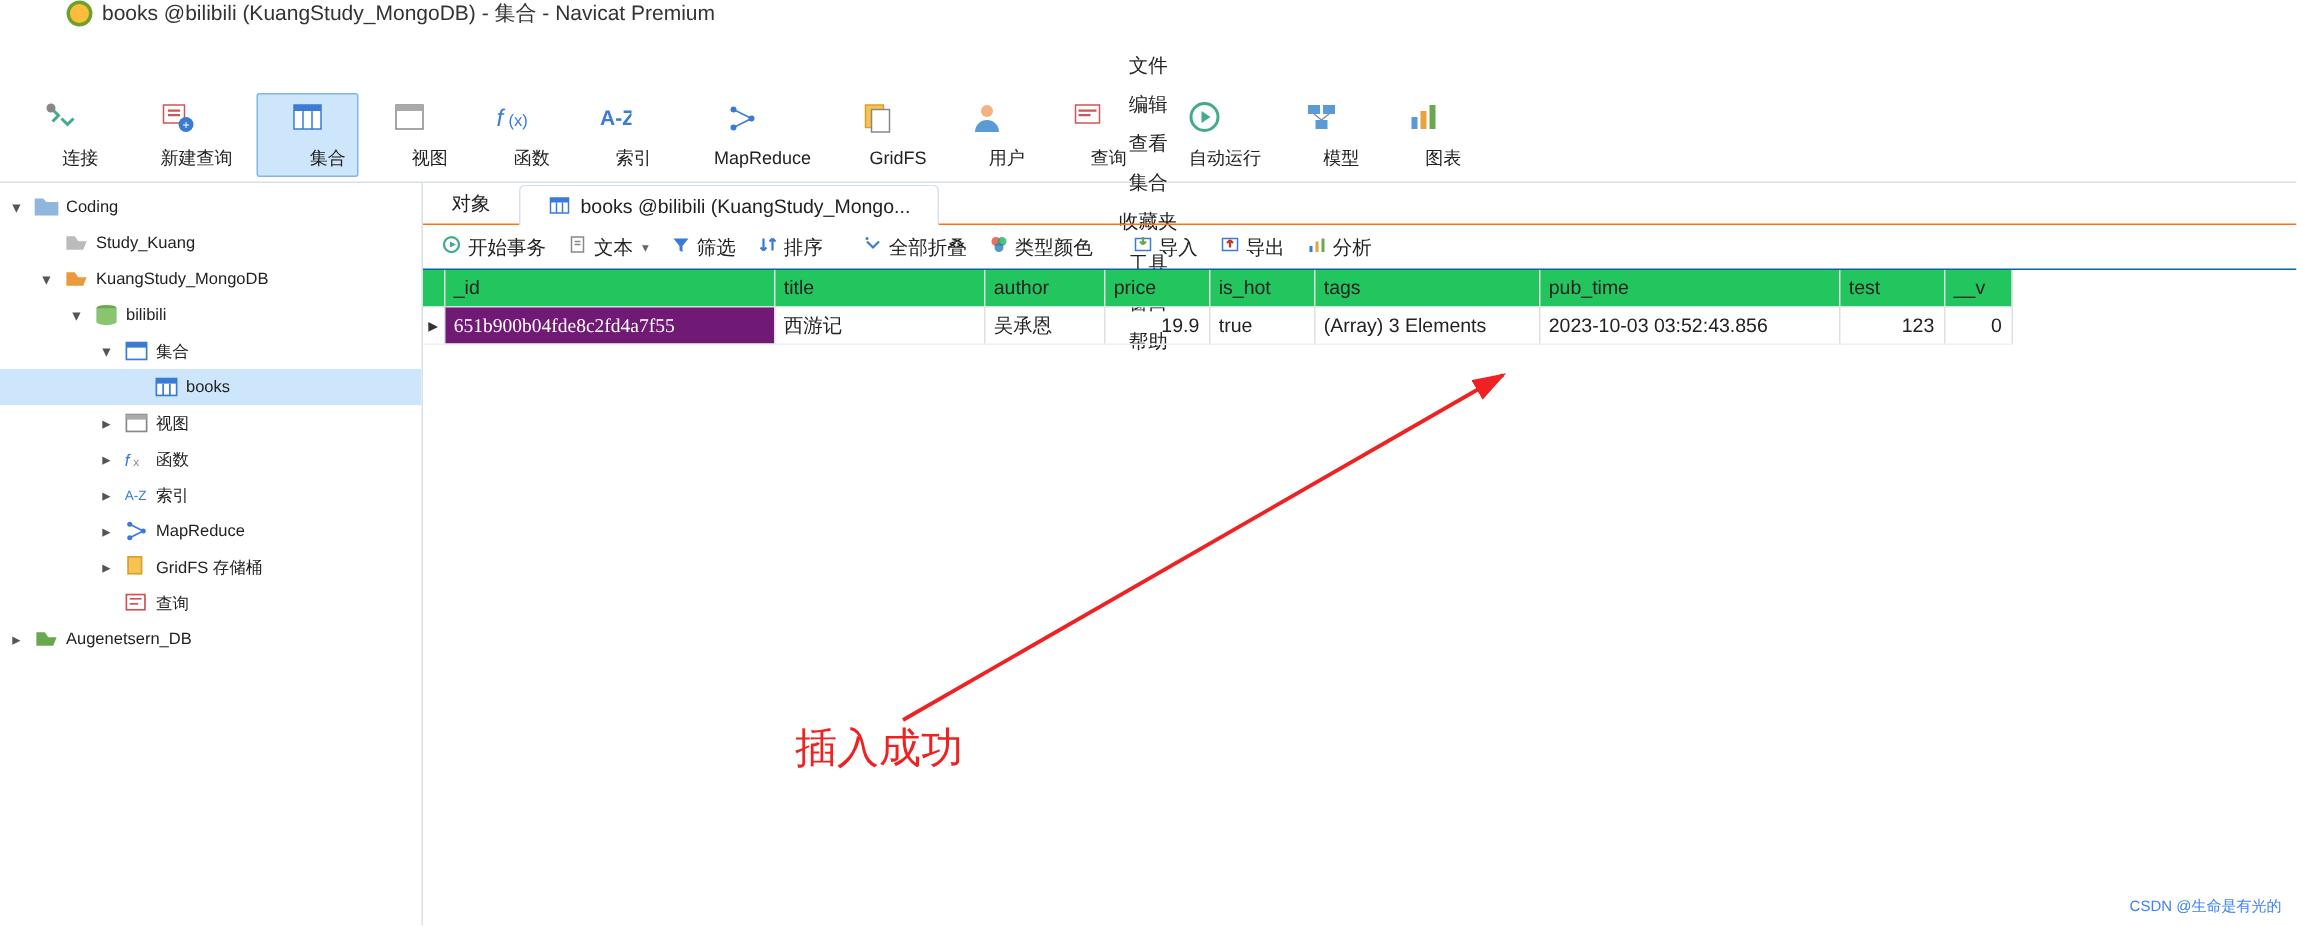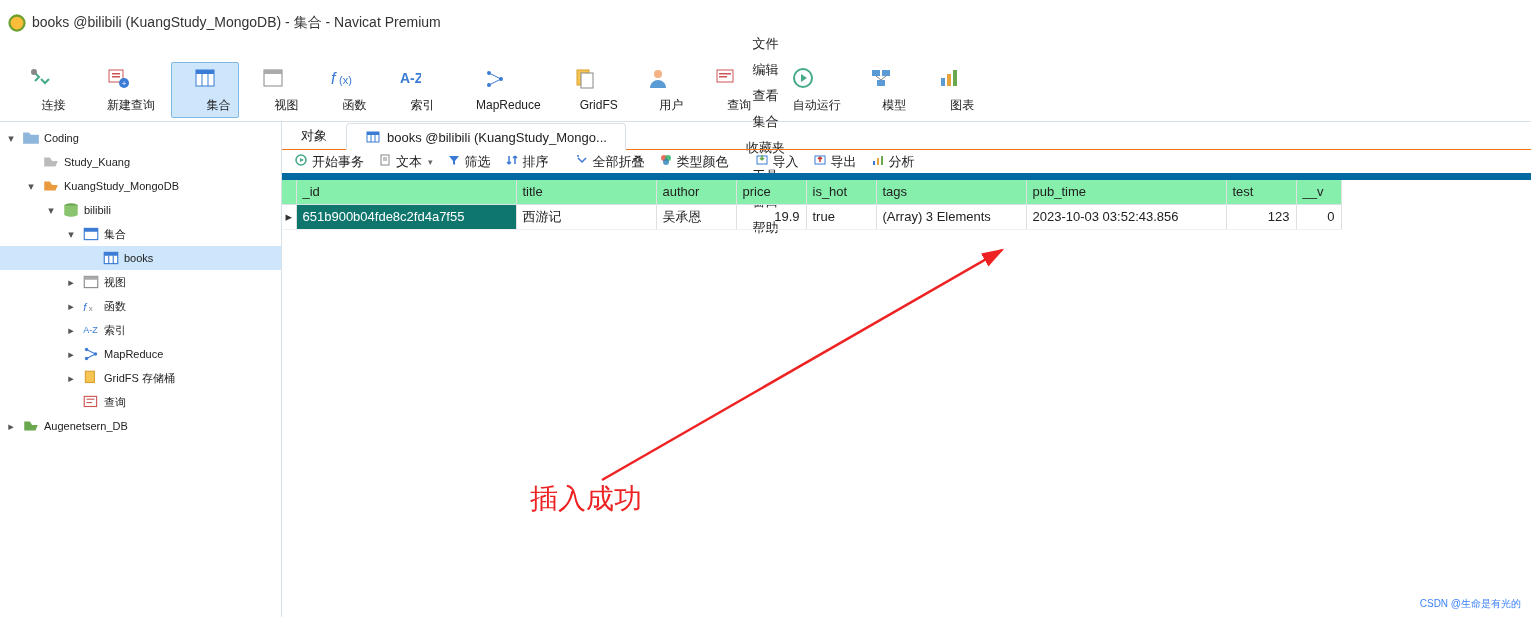--- a/index.html
+++ b/index.html
@@ -6,7 +6,7 @@
 body { width: 1531px; height: 617px; background: #fff; font-size: 13px; color: #222; overflow: hidden; position: relative; }
 
 
-.titlebar { height: 32px; display: flex; align-items: flex-end; padding: 0 8px; gap: 6px; }
+.titlebar { height: 32px; display: flex; align-items: flex-start; padding: 0 8px; gap: 6px; margin-left: 36px; }
 .titlebar .logo { width: 18px; height: 18px; }
 .titlebar .title { color: #333; font-size: 14px; }
 

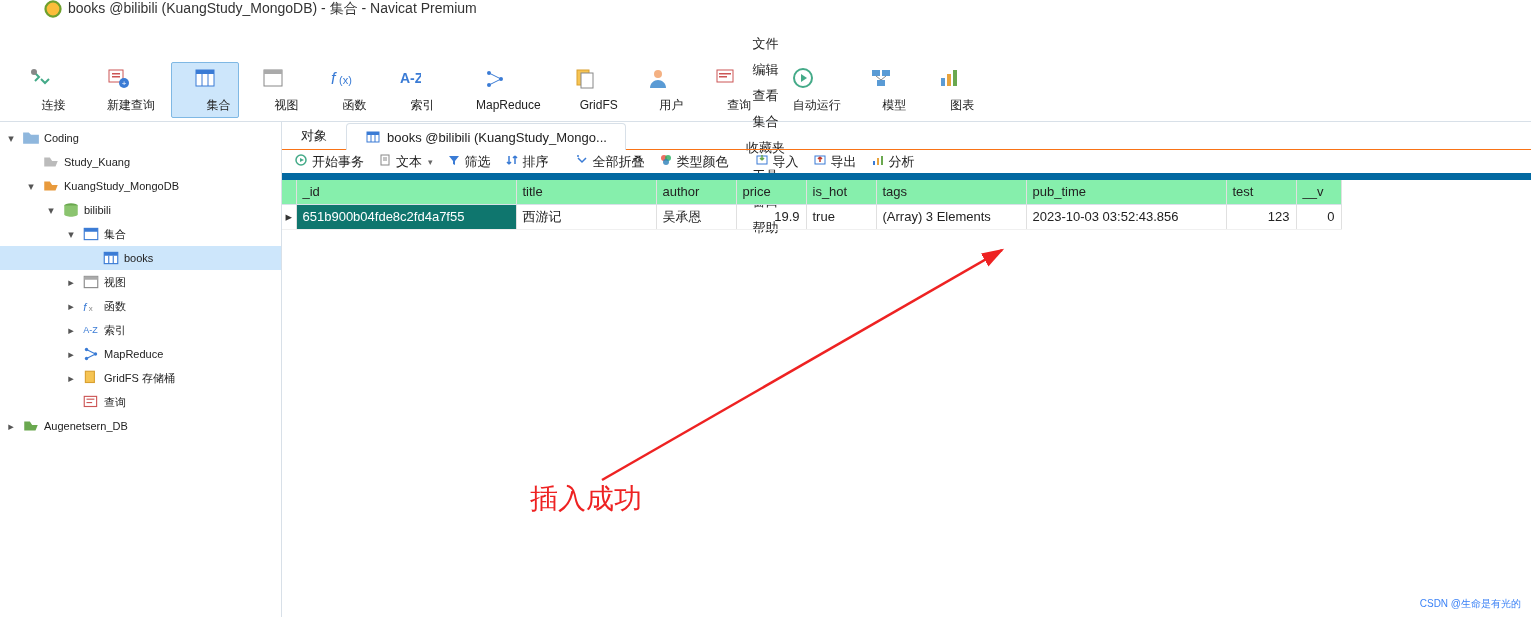--- a/index.html
+++ b/index.html
@@ -36,7 +36,7 @@
 .tab.active { background: #fff; border-color: #d8e0e8; position: relative; top: 1px; }
 .tab .ticon { width: 16px; height: 16px; }
 
-.action-bar { height: 30px; display: flex; align-items: center; gap: 2px; padding: 0 6px; border-bottom: 7px solid #0369a1; }
+.action-bar { height: 30px; display: flex; align-items: center; gap: 2px; padding: 0 6px; border-bottom: 1px solid #0369a1; }
 .action { display: flex; align-items: center; gap: 4px; padding: 2px 6px; cursor: default; font-size: 13px; }
 .action svg { width: 14px; height: 14px; }
 .action .dd { font-size: 9px; color: #666; margin-left: 2px; }

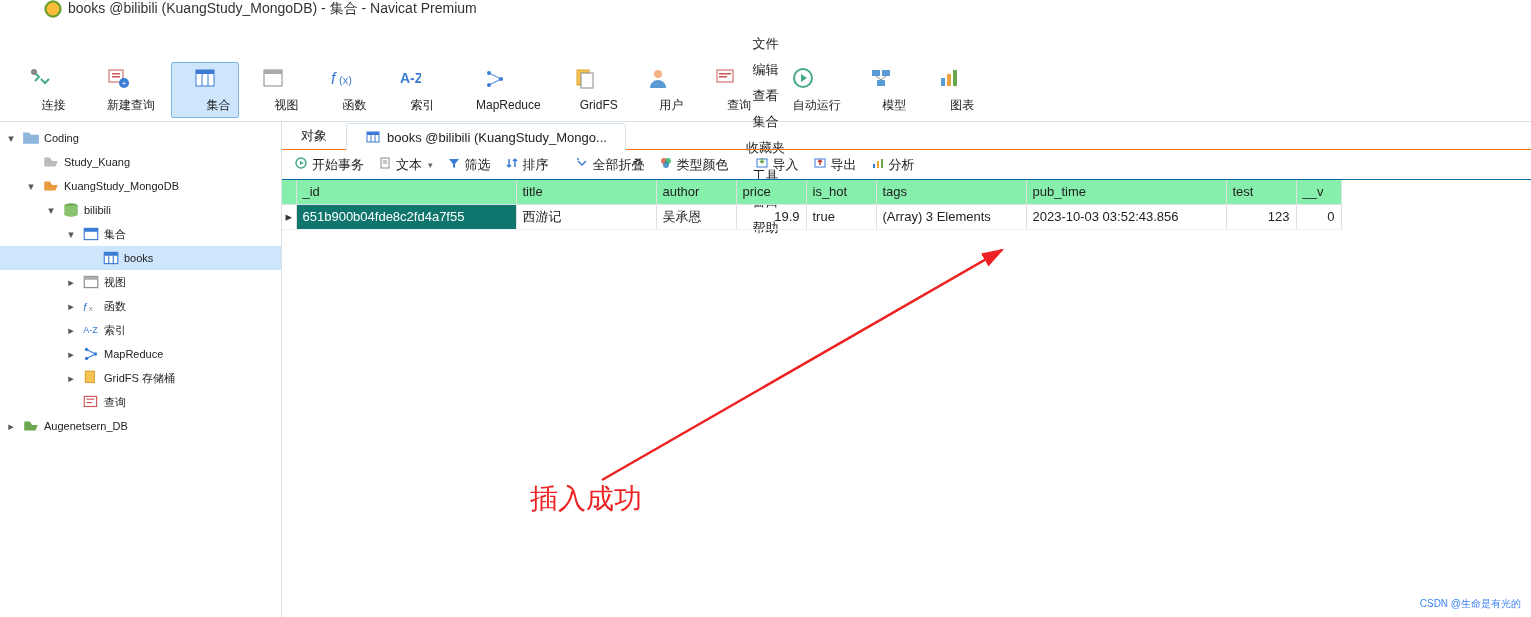--- a/index.html
+++ b/index.html
@@ -45,7 +45,7 @@
 .grid { flex: 1; overflow: auto; position: relative; }
 table { border-collapse: collapse; font-size: 13px; }
 th, td { border-right: 1px solid #e0e0e0; padding: 3px 6px; text-align: left; height: 24px; white-space: nowrap; }
-thead th { background: #86efac; font-weight: normal; border-bottom: 1px solid #d8e0e8; }
+thead th { background: #22c55e; font-weight: normal; border-bottom: 1px solid #d8e0e8; }
 tbody tr td { border-bottom: 1px solid #f0f0f0; }
 td.num { text-align: right; }
 td.sel { background: #0f766e; color: #fff; }

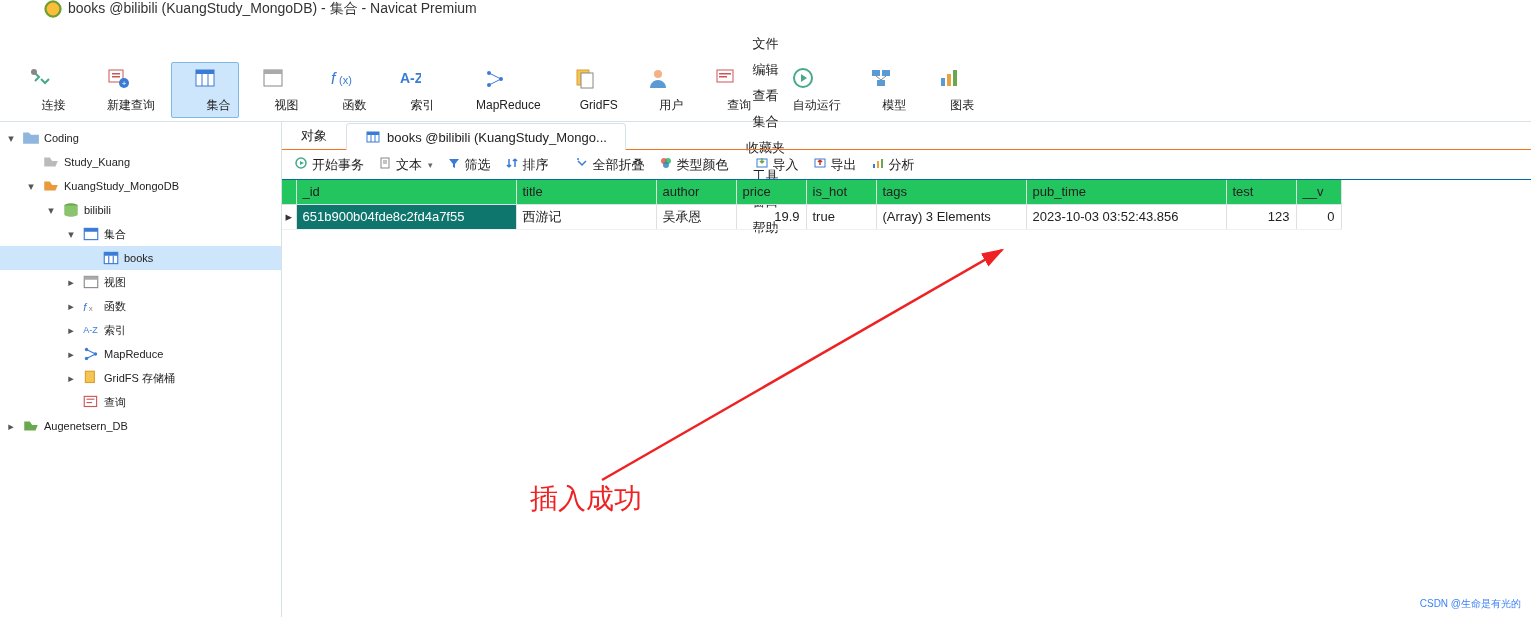--- a/index.html
+++ b/index.html
@@ -48,7 +48,7 @@
 thead th { background: #22c55e; font-weight: normal; border-bottom: 1px solid #d8e0e8; }
 tbody tr td { border-bottom: 1px solid #f0f0f0; }
 td.num { text-align: right; }
-td.sel { background: #0f766e; color: #fff; }
+td.sel { background: #701a75; color: #fff; font-family: Liberation Serif, serif; }
 .rowptr { width: 14px; padding: 0; text-align: center; color: #333; }
 
 .annotation { position: absolute; color: #e22; font-size: 28px; font-weight: 500; pointer-events: none; }

